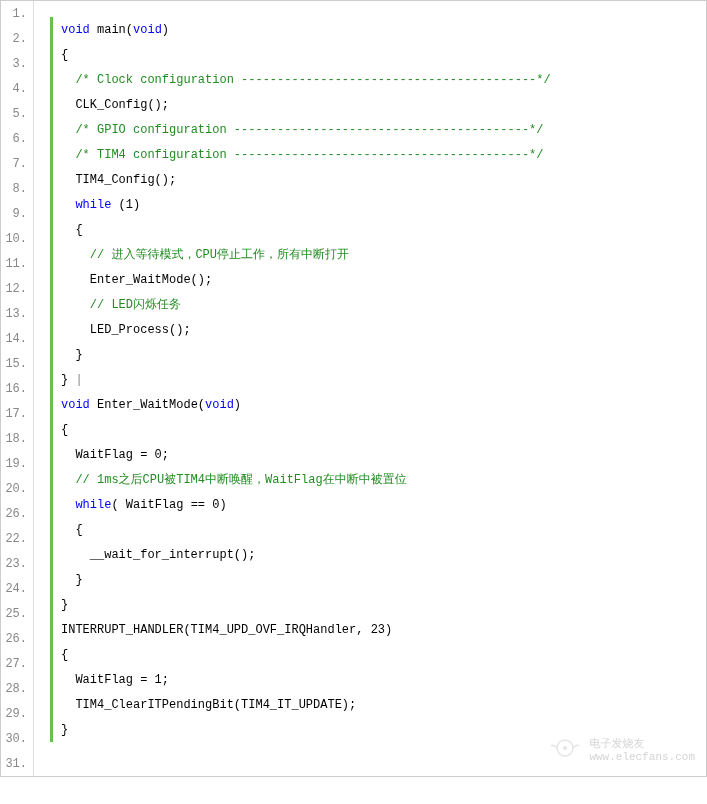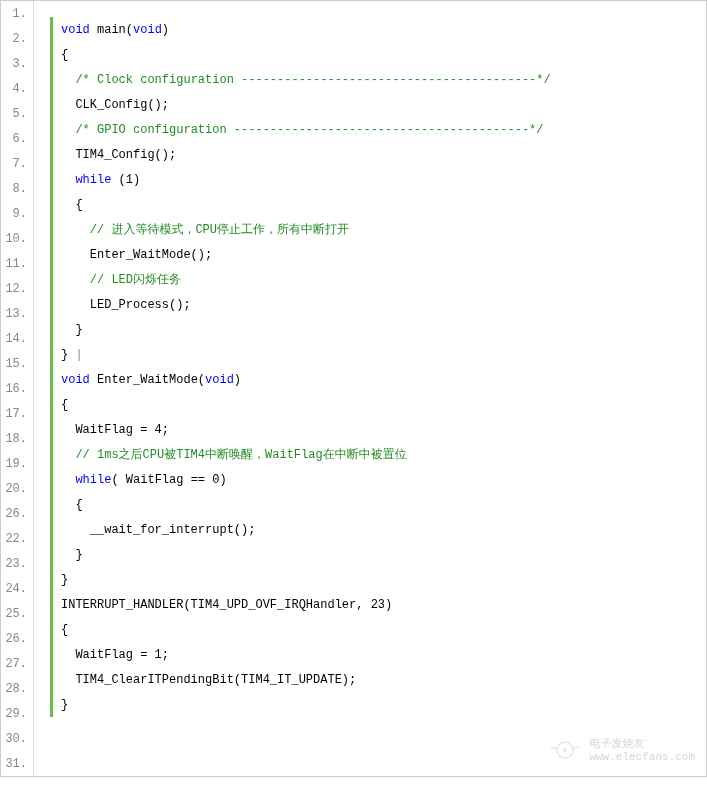--- a/index.html
+++ b/index.html
@@ -113,6 +113,7 @@
         <div class="code-line">  <span class="comment">/* Clock configuration -----------------------------------------*/</span></div>
         <div class="code-line">  CLK_Config();</div>
         <div class="code-line">  <span class="comment">/* GPIO configuration -----------------------------------------*/</span></div>
+        <div class="code-line">  <span class="comment">/* TIM4 configuration -----------------------------------------*/</span></div>
         <div class="code-line">  TIM4_Config();</div>
         <div class="code-line">  <span class="kw">while</span> (1)</div>
         <div class="code-line">  {</div>

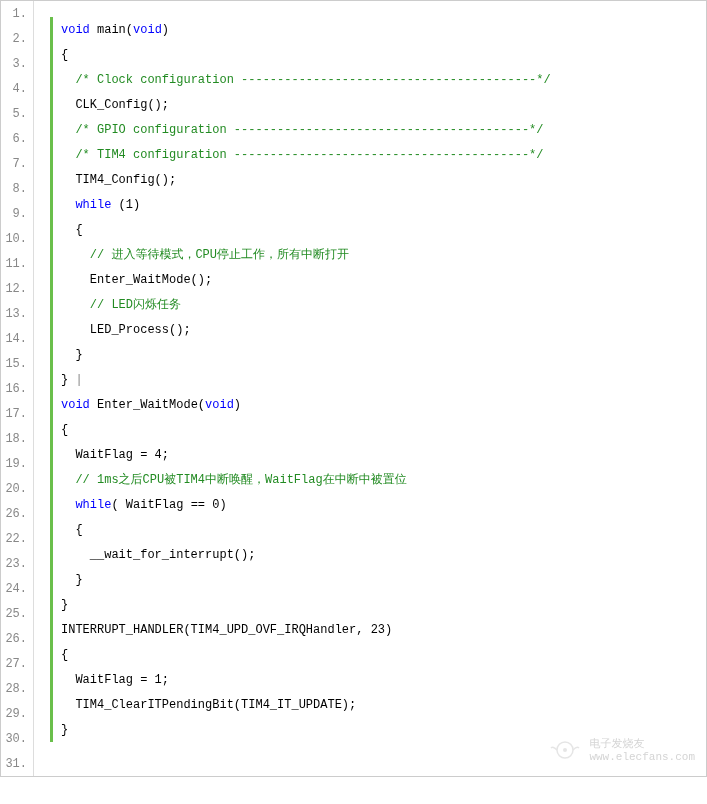--- a/index.html
+++ b/index.html
@@ -125,7 +125,7 @@
         <div class="code-line">} <span class="cursor">|</span></div>
         <div class="code-line"><span class="kw">void</span> Enter_WaitMode(<span class="kw">void</span>)</div>
         <div class="code-line">{</div>
-        <div class="code-line">  WaitFlag = 4;</div>
+        <div class="code-line">  WaitFlag = 0;</div>
         <div class="code-line">  <span class="comment">// 1ms之后CPU被TIM4中断唤醒，WaitFlag在中断中被置位</span></div>
         <div class="code-line">  <span class="kw">while</span>( WaitFlag == 0)</div>
         <div class="code-line">  {</div>

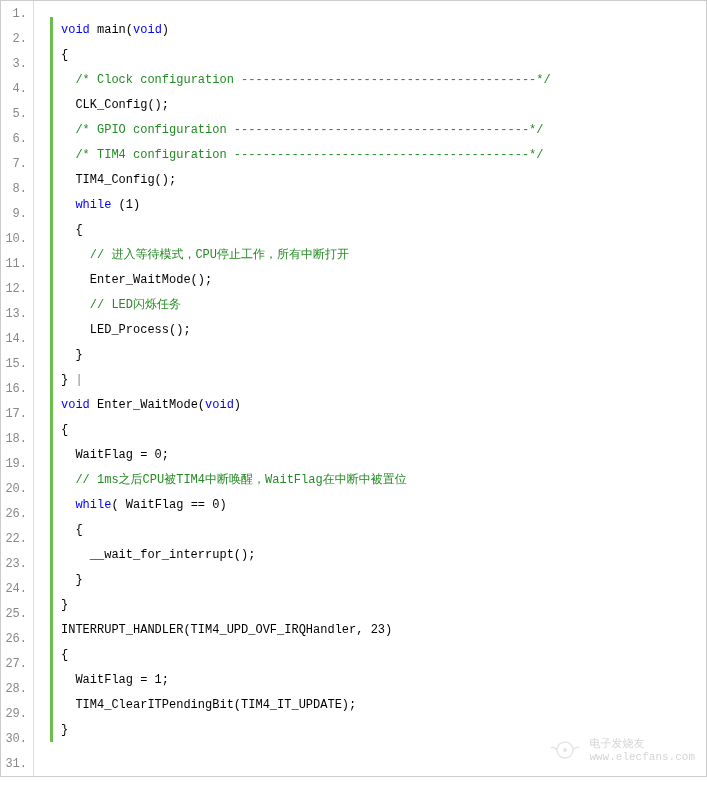--- a/index.html
+++ b/index.html
@@ -51,7 +51,6 @@
       bottom: 14px;
       opacity: 0.5;
       display: flex;
-      align-items: center;
       gap: 8px;
       color: #999;
     }

